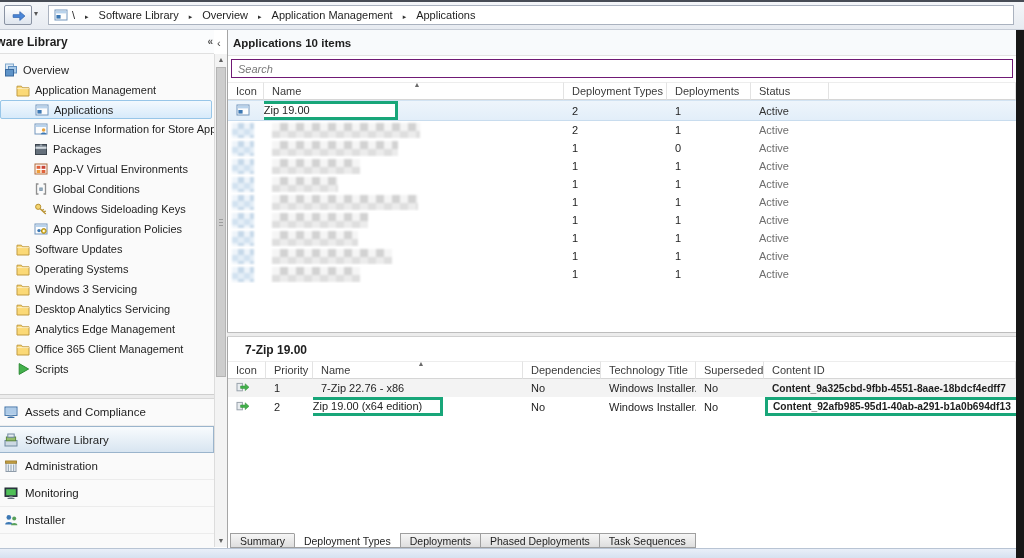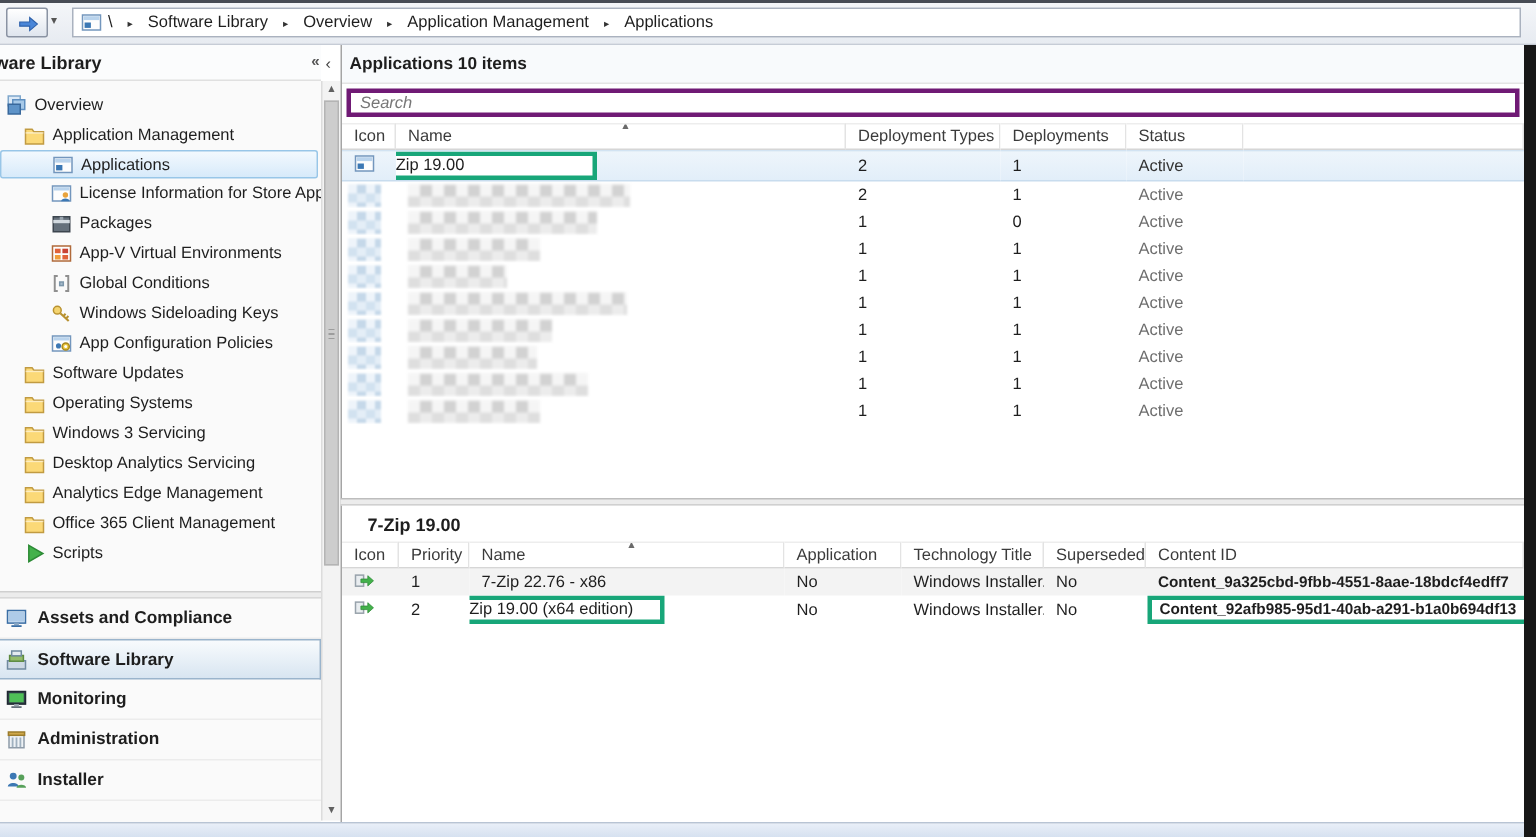--- a/index.html
+++ b/index.html
@@ -49,7 +49,7 @@
   .main-header{position:absolute;left:0;right:0;top:0;height:26px;background:#f8fafc;
     border-bottom:1px solid #e4e4e4;font-size:11.5px;font-weight:bold;line-height:26px;padding-left:5px;}
   .main-header .chev{position:absolute;left:-11px;top:0;font-weight:normal;color:#444;font-size:11px;}
-  .search{position:absolute;left:3px;right:3px;top:29px;height:19px;border:3px solid #701a75;
+  .search{position:absolute;left:3px;right:3px;top:29px;height:19px;border:1px solid #701a75;
     font-size:11px;padding:1px 6px;font-family:"Liberation Sans",sans-serif;}
   .search::placeholder{font-style:italic;color:#777;}
   

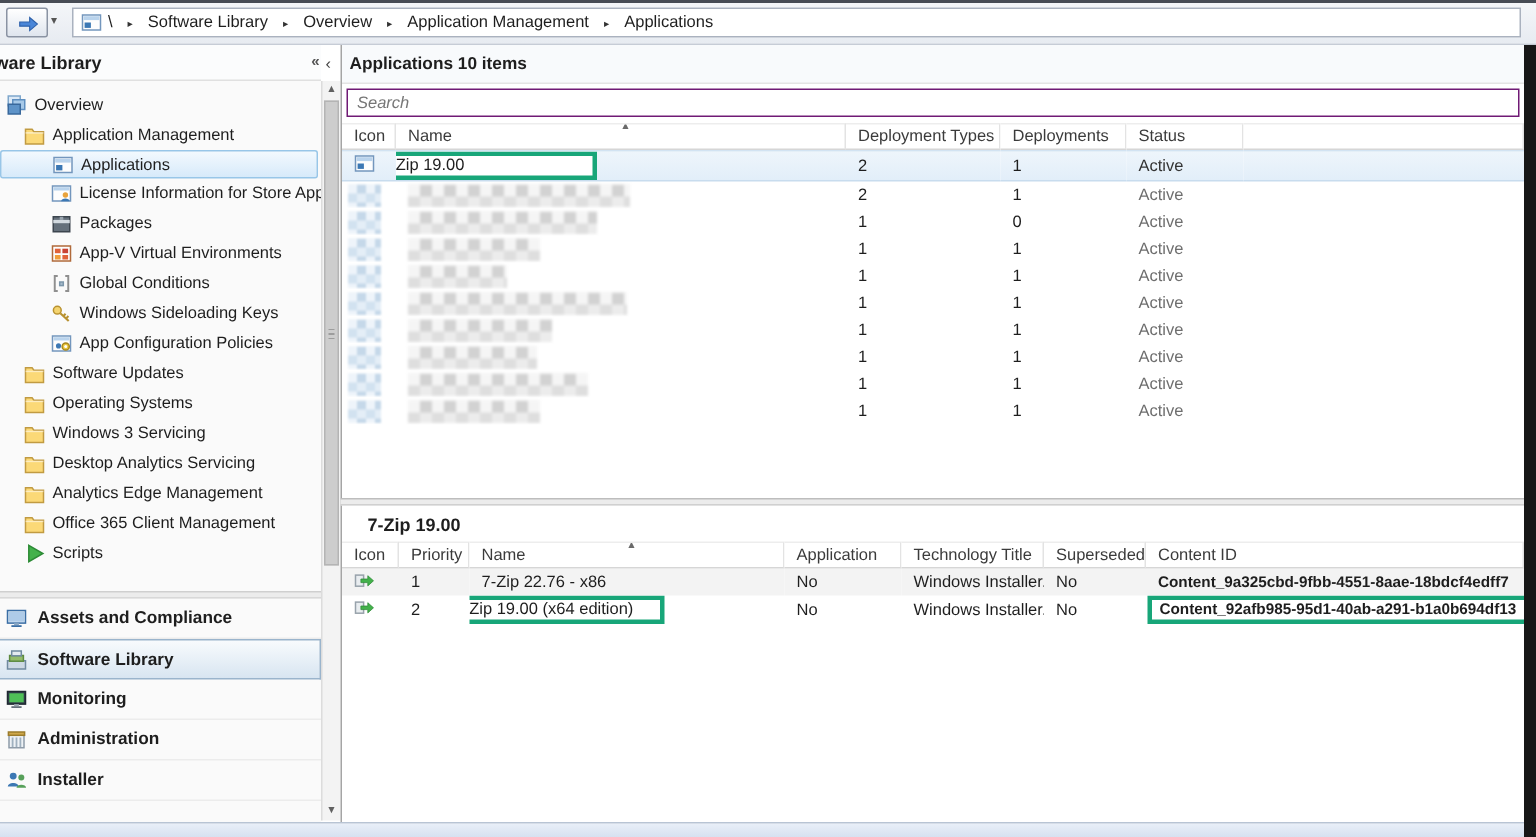--- a/index.html
+++ b/index.html
@@ -510,7 +510,7 @@
               <th>Icon</th>
               <th>Priority</th>
               <th>Name<span class="sort">▲</span></th>
-              <th>Application</th>
+              <th>Dependencies</th>
               <th>Technology Title</th>
               <th>Superseded</th>
               <th>Content ID</th>

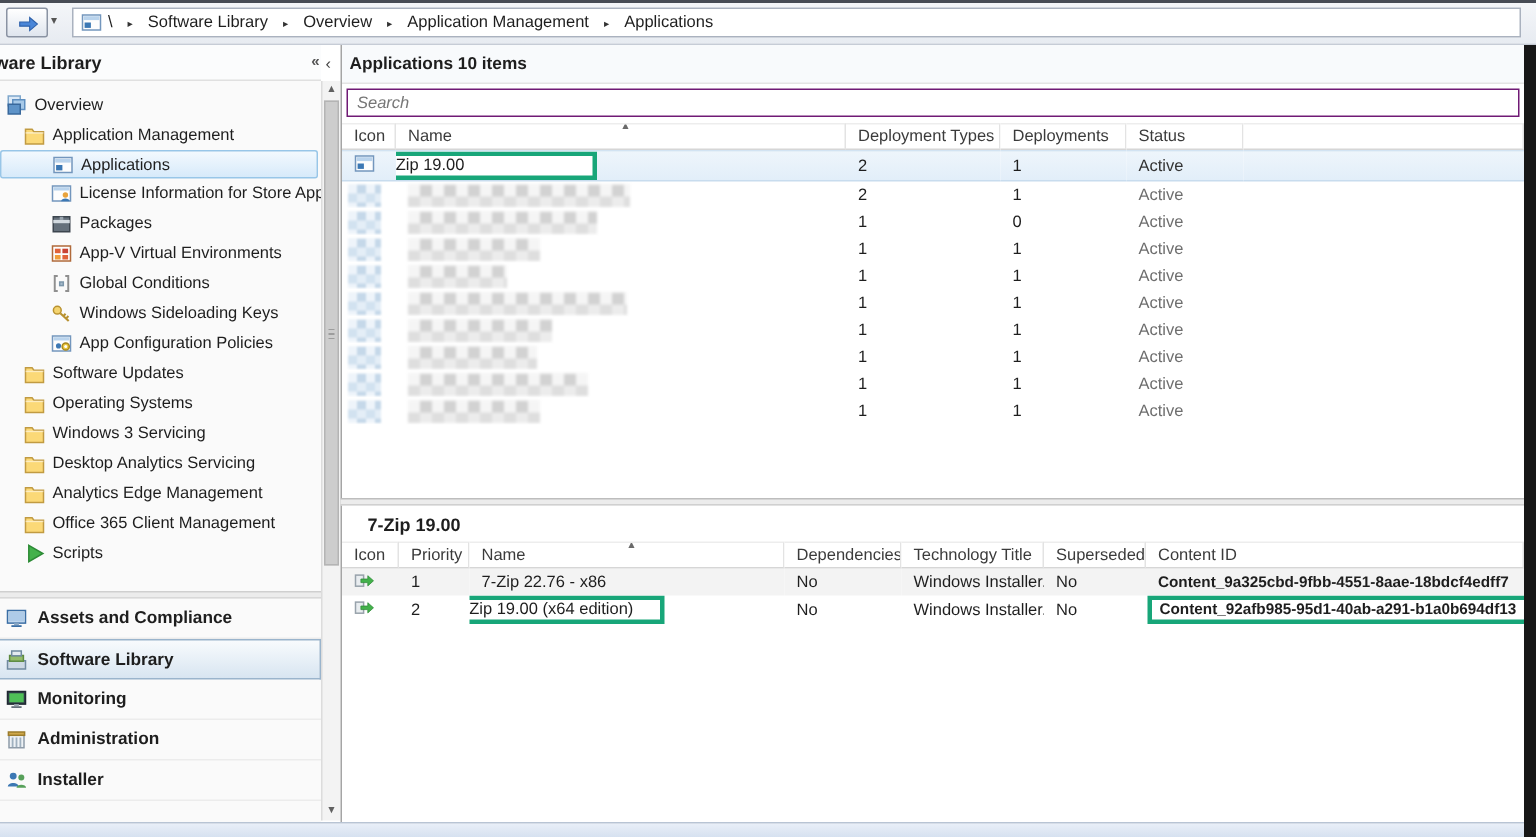--- a/index.html
+++ b/index.html
@@ -31,7 +31,7 @@
     border-top:1px solid #cfcfcf;border-bottom:1px solid #d8d8d8;}
   .navbtns{position:absolute;left:0;right:0;top:369px;bottom:0;overflow:hidden;}
   .navbtn{height:27px;display:flex;align-items:center;gap:7px;padding-left:9px;font-size:11.5px;
-    font-weight:bold;border-bottom:1px solid #ececec;overflow:hidden;}
+    font-weight:normal;border-bottom:1px solid #ececec;overflow:hidden;}
   .navbtn .ico{margin-left:-5px;}
   .navbtn.sel{background:linear-gradient(#f8fbfd,#d8e5f1);border:1px solid #9ab4cc;border-left:none;}
   

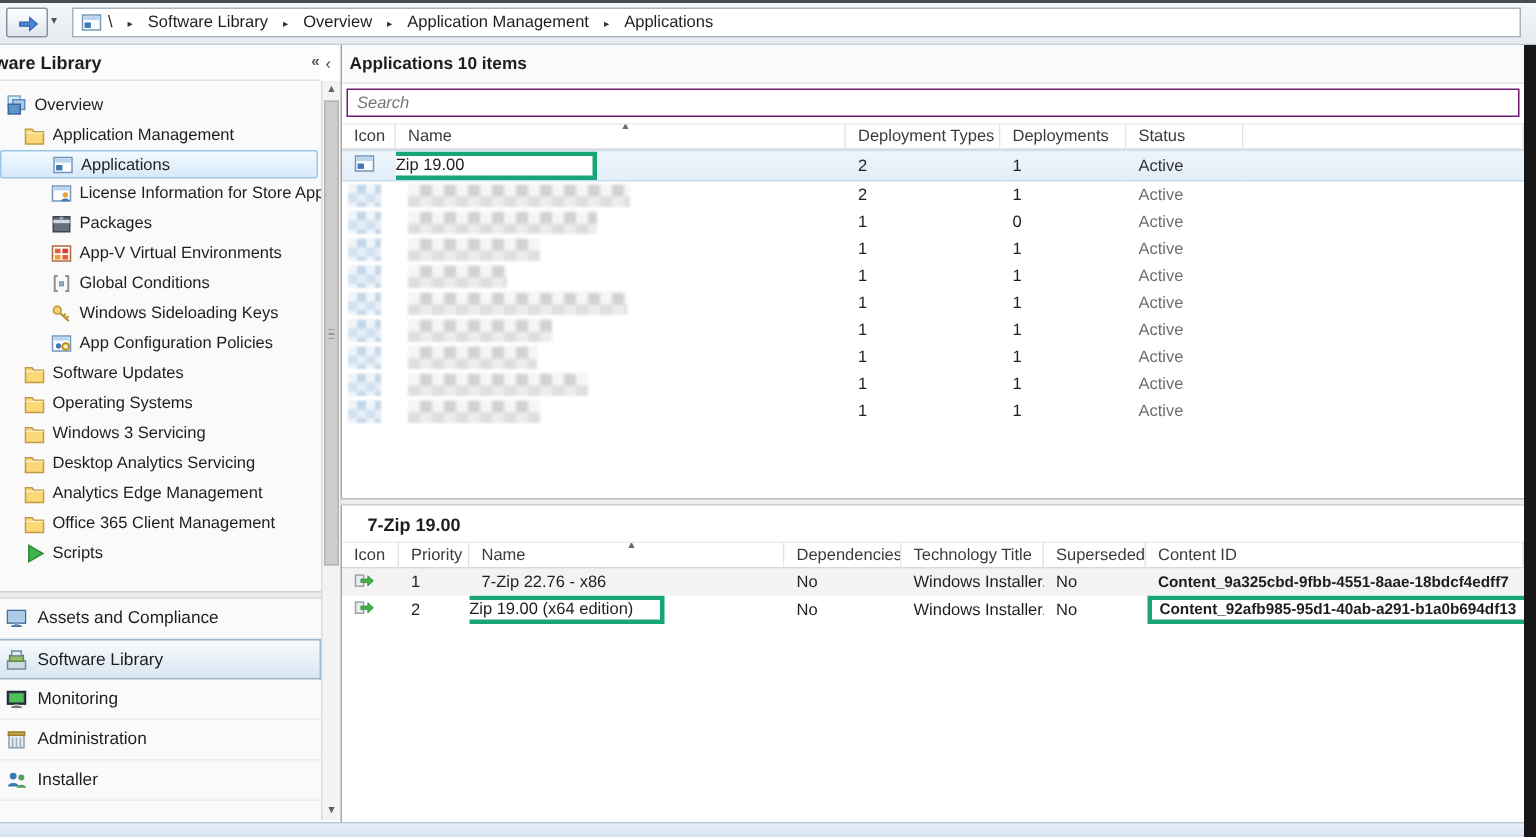--- a/index.html
+++ b/index.html
@@ -303,6 +303,16 @@
         <div class="navbtn">
           <span class="ico">
             <svg viewBox="0 0 14 14" width="14" height="14">
+              <rect x="2" y="2.5" width="10" height="10" fill="#eef2f6" stroke="#8f9ca9"></rect>
+              <path d="M4.4 12V5.6M7 12V5.6M9.6 12V5.6" stroke="#9fb0bf" stroke-width="1.2"></path>
+              <rect x="1.6" y="2" width="10.8" height="2.2" fill="#cfa84b" stroke="#9c7c2c"></rect>
+            </svg>
+          </span>
+          <span>Administration</span>
+        </div>
+        <div class="navbtn">
+          <span class="ico">
+            <svg viewBox="0 0 14 14" width="14" height="14">
               <rect x="1" y="2" width="12" height="8.4" fill="#35424e" stroke="#1f2831"></rect>
               <rect x="2.2" y="3.2" width="9.6" height="6" fill="#4fc057"></rect>
               <rect x="5.4" y="10.4" width="3.2" height="1.4" fill="#9aa5af"></rect>
@@ -310,16 +320,6 @@
             </svg>
           </span>
           <span>Monitoring</span>
-        </div>
-        <div class="navbtn">
-          <span class="ico">
-            <svg viewBox="0 0 14 14" width="14" height="14">
-              <rect x="2" y="2.5" width="10" height="10" fill="#eef2f6" stroke="#8f9ca9"></rect>
-              <path d="M4.4 12V5.6M7 12V5.6M9.6 12V5.6" stroke="#9fb0bf" stroke-width="1.2"></path>
-              <rect x="1.6" y="2" width="10.8" height="2.2" fill="#cfa84b" stroke="#9c7c2c"></rect>
-            </svg>
-          </span>
-          <span>Administration</span>
         </div>
         <div class="navbtn">
           <span class="ico">

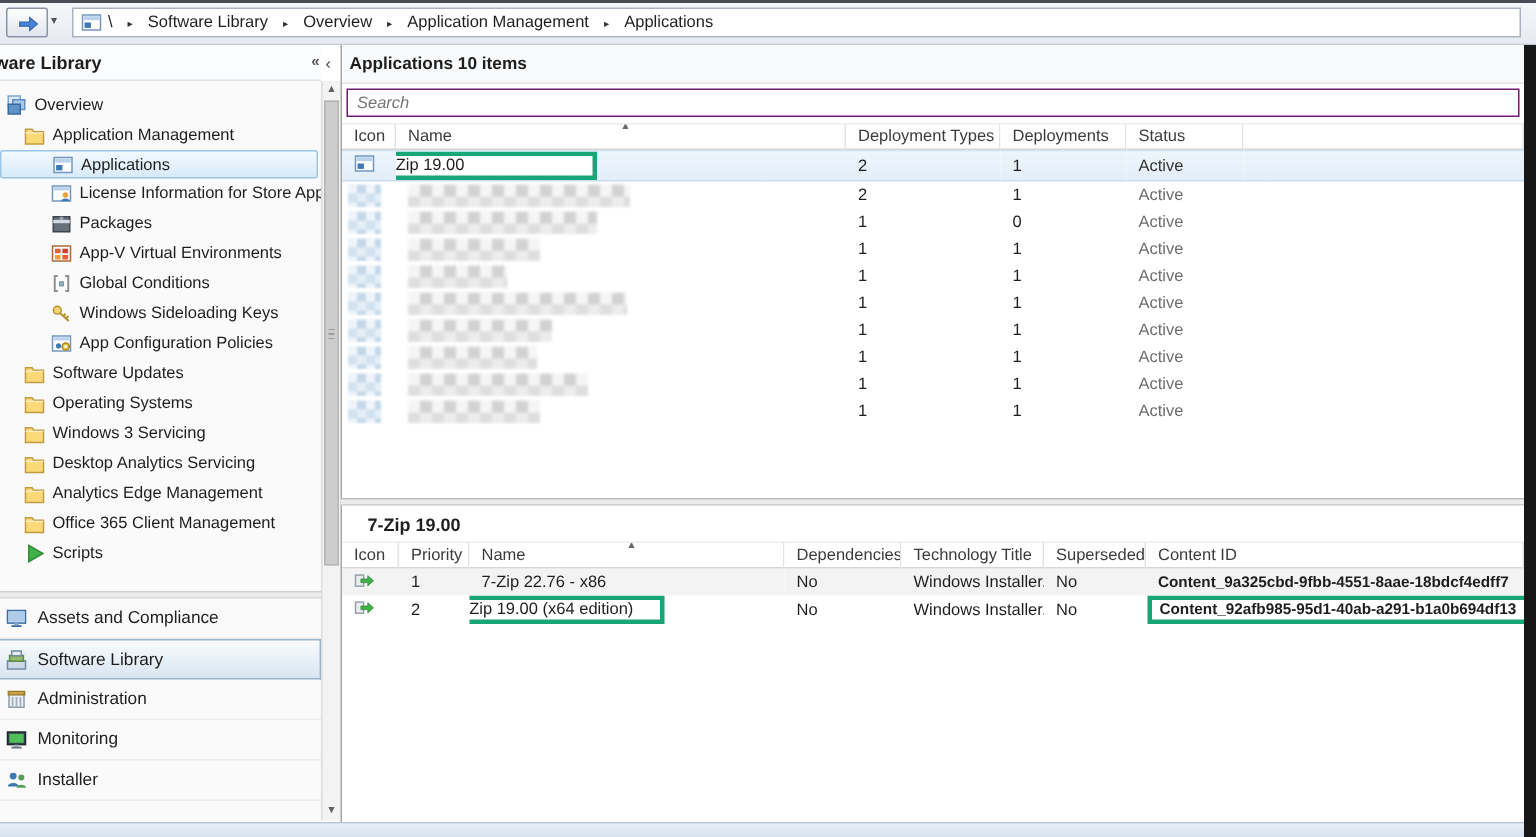--- a/index.html
+++ b/index.html
@@ -544,6 +544,13 @@
           </tbody>
       </table>
     </div>
+    <div class="tabs" id="tabs">
+        <div class="tab">Summary</div>
+        <div class="tab active">Deployment Types</div>
+        <div class="tab">Deployments</div>
+        <div class="tab">Phased Deployments</div>
+        <div class="tab">Task Sequences</div>
+      </div>
   </div>
 
   <div class="statusbar"></div>

